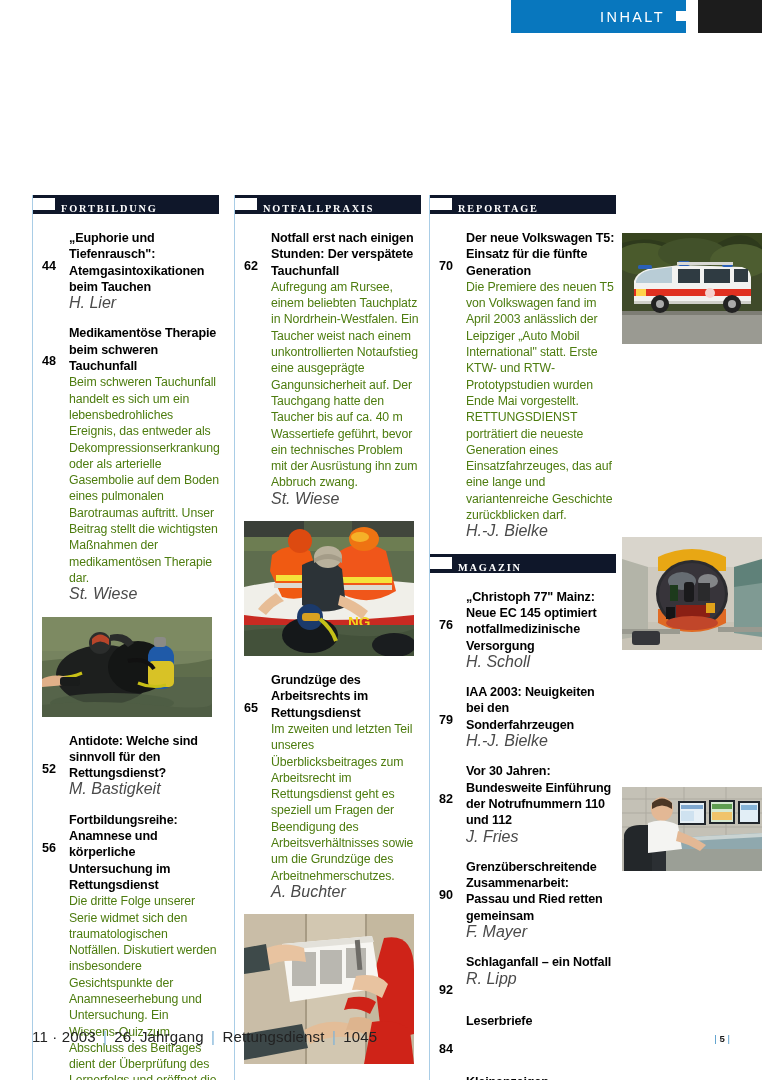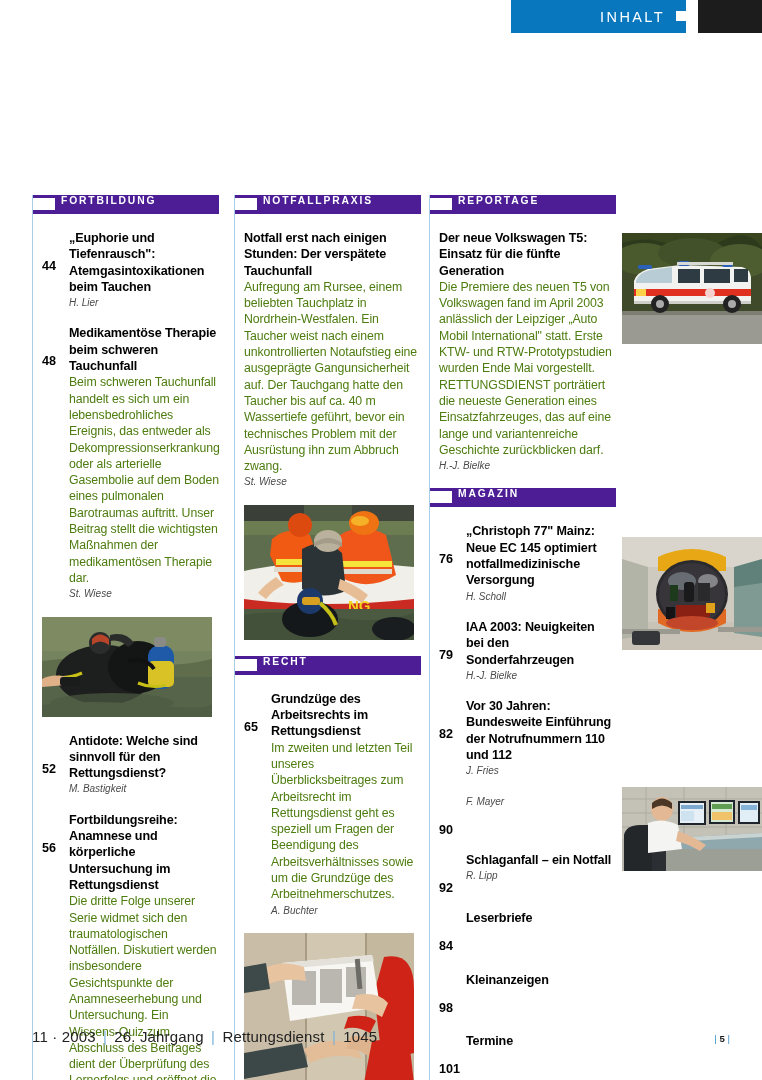--- a/index.html
+++ b/index.html
@@ -48,11 +48,12 @@
 
   
   .sect-bar {
-    position: relative; height: 19px; background: #4c1d95;
-    display: flex; align-items: flex-start;
+    position: relative; height: 19px; background: #0f172a;
+    display: flex; align-items: flex-end;
     margin-bottom: 16px;
     margin-left: -9px;
     width: 186px;
+    font-family: Liberation Serif, serif;
   }
   .sect-flag {
     position: absolute; left: 0px; top: 3px;

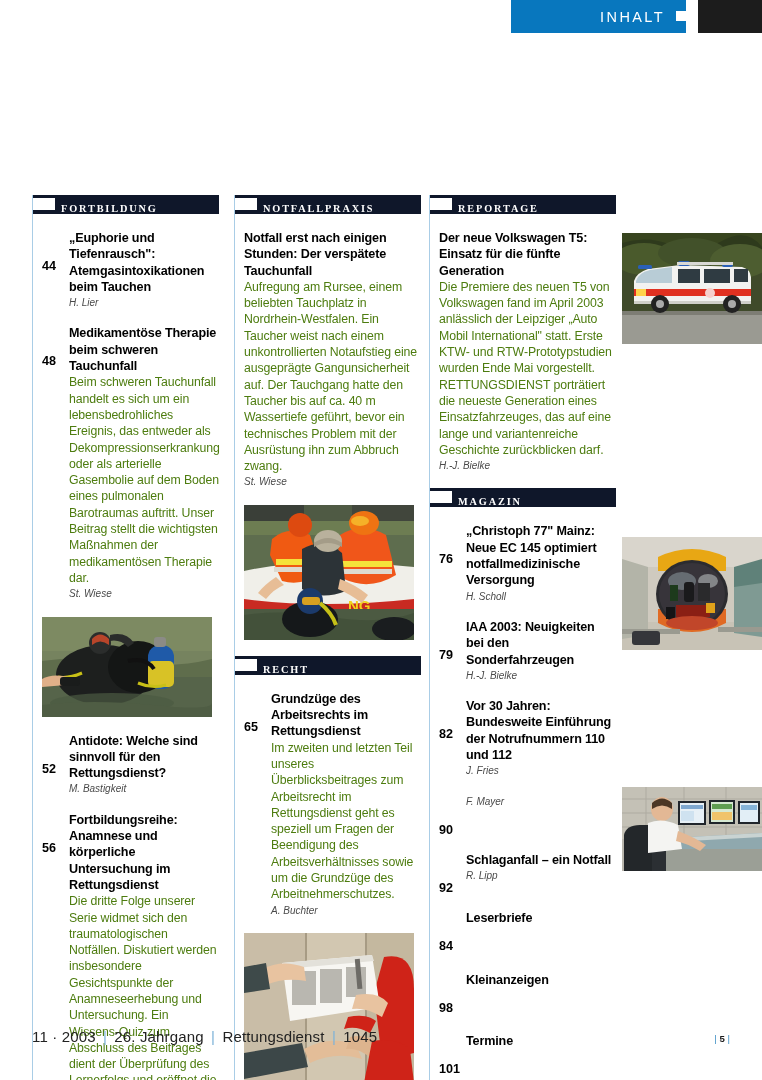--- a/index.html
+++ b/index.html
@@ -190,6 +190,7 @@
           <span class="sect-label">NOTFALLPRAXIS</span>
         </div>
         <div class="entry">
+          <div class="entry-page">62</div>
           <div class="entry-body">
             <div class="entry-title">Notfall erst nach einigen Stunden: Der verspätete Tauchunfall</div>
             <div class="entry-text">Aufregung am Rursee, einem beliebten Tauchplatz in Nordrhein-Westfalen. Ein Taucher weist nach einem unkontrollierten Notaufstieg eine ausgeprägte Gangunsicherheit auf. Der Tauchgang hatte den Taucher bis auf ca. 40 m Wassertiefe geführt, bevor ein technisches Problem mit der Ausrüstung ihn zum Abbruch zwang.</div>

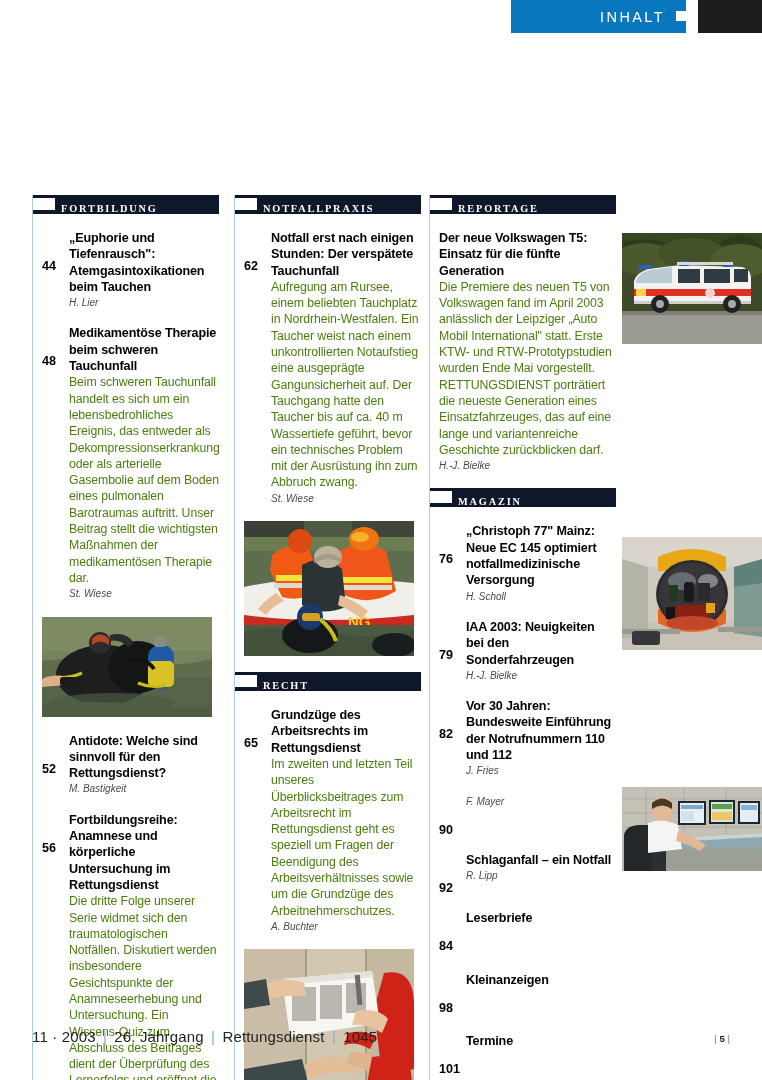--- a/index.html
+++ b/index.html
@@ -285,6 +285,7 @@
           <span class="sect-label">REPORTAGE</span>
         </div>
         <div class="entry">
+          <div class="entry-page">70</div>
           <div class="entry-body">
             <div class="entry-title">Der neue Volkswagen T5: Einsatz für die fünfte Generation</div>
             <div class="entry-text">Die Premiere des neuen T5 von Volkswagen fand im April 2003 anlässlich der Leipziger „Auto Mobil International" statt. Erste KTW- und RTW-Prototypstudien wurden Ende Mai vorgestellt. RETTUNGSDIENST porträtiert die neueste Generation eines Einsatzfahrzeuges, das auf eine lange und variantenreiche Geschichte zurückblicken darf.</div>

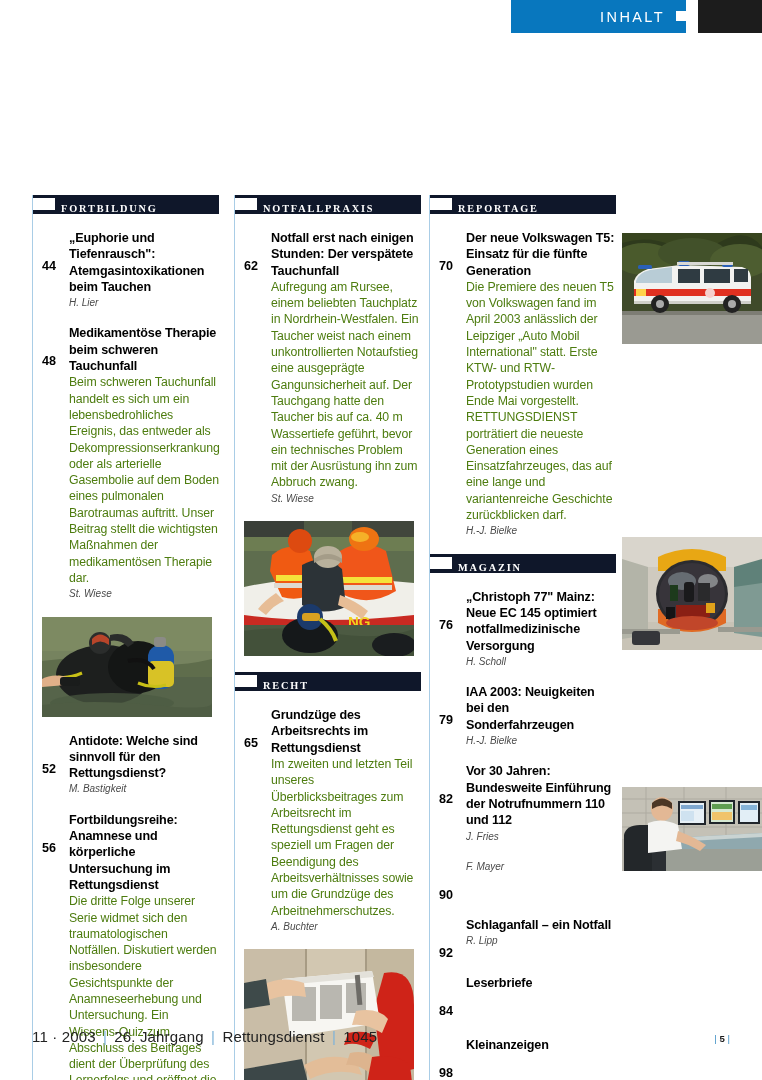--- a/index.html
+++ b/index.html
@@ -82,7 +82,7 @@
     letter-spacing: -0.1px;
   }
   .entry-author {
-    font-size: 10px; font-style: italic; color: #4a4a4a;
+    font-size: 16px; font-style: italic; color: #4a4a4a;
     line-height: 16.3px;
   }
   .entry.simple { margin-bottom: 17px; }

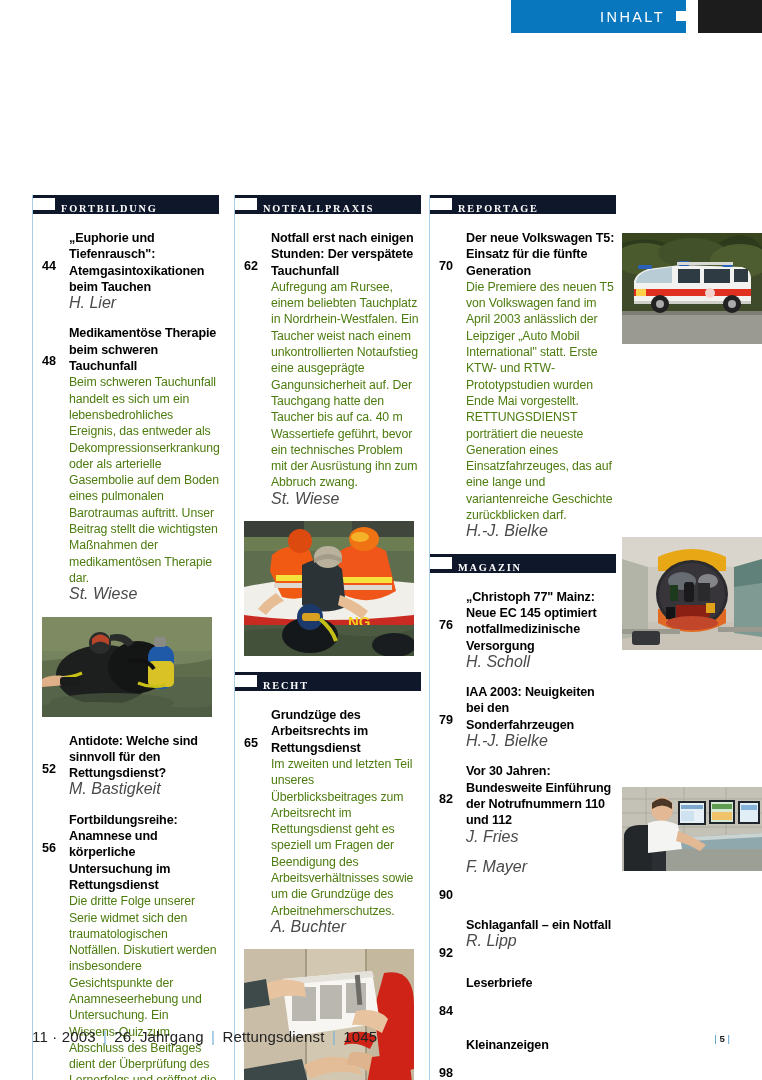--- a/index.html
+++ b/index.html
@@ -235,10 +235,6 @@
       <path d="M76 98 Q88 108 92 120" stroke="#c5c018" stroke-width="4" fill="none"></path>
       <ellipse cx="150" cy="124" rx="22" ry="12" fill="#1a1d1f"></ellipse>
     </svg></div>
-        <div class="sect-bar">
-          <span class="sect-flag"></span>
-          <span class="sect-label">RECHT</span>
-        </div>
         <div class="entry">
           <div class="entry-page">65</div>
           <div class="entry-body">

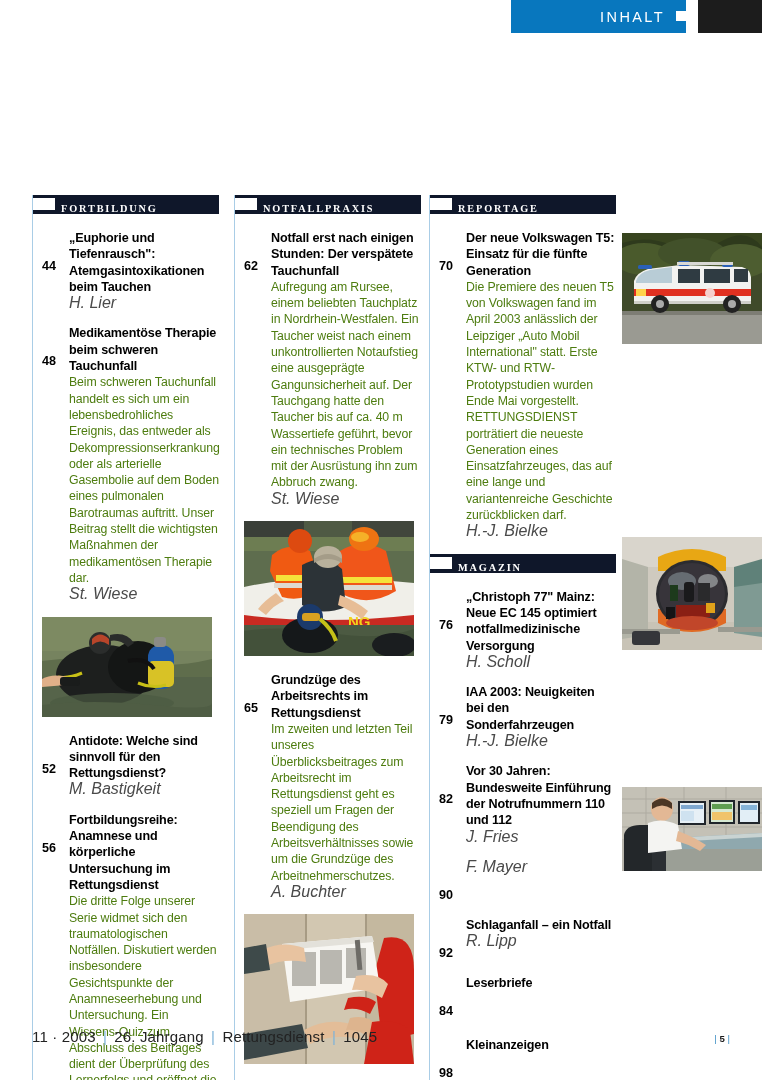--- a/index.html
+++ b/index.html
@@ -316,6 +316,7 @@
         <div class="entry">
           <div class="entry-page">90</div>
           <div class="entry-body">
+            <div class="entry-title">Grenzüberschreitende Zusammenarbeit: Passau und Ried retten gemeinsam</div>
             <div class="entry-author">F. Mayer</div>
           </div>
         </div>

